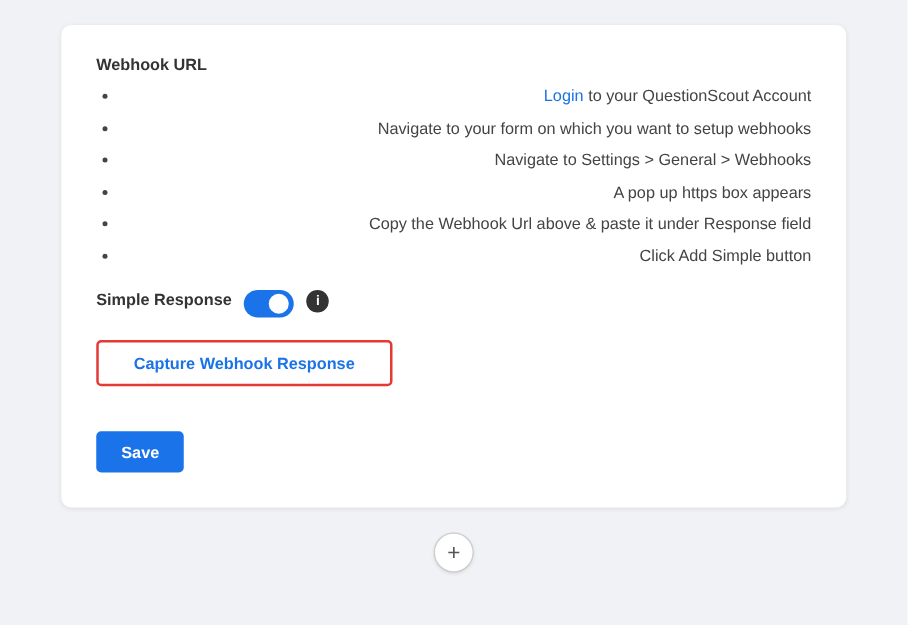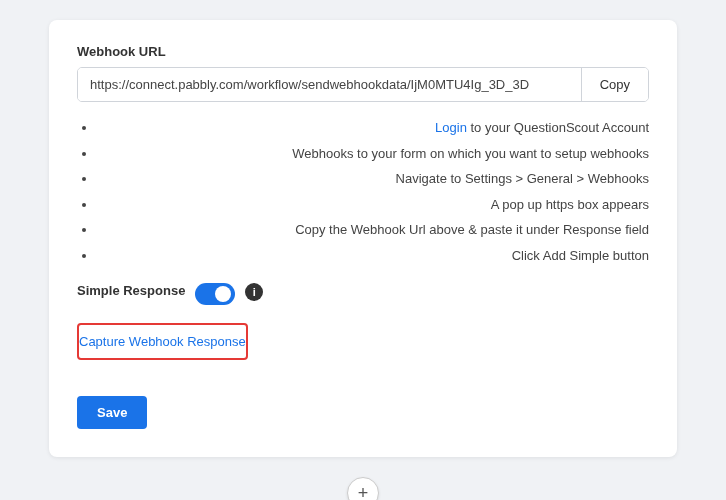--- a/index.html
+++ b/index.html
@@ -203,10 +203,6 @@
 
   <div class="section-label">Webhook URL</div>
 
-  <div class="url-row">
-    <input class="url-input" type="text" readonly="" value="https://connect.pabbly.com/workflow/sendwebhookdata/IjM0MTU4Ig_3D_3D" style="">
-    <button class="copy-button">Copy</button>
-  </div>
 
   <ul class="instructions">
     <li>

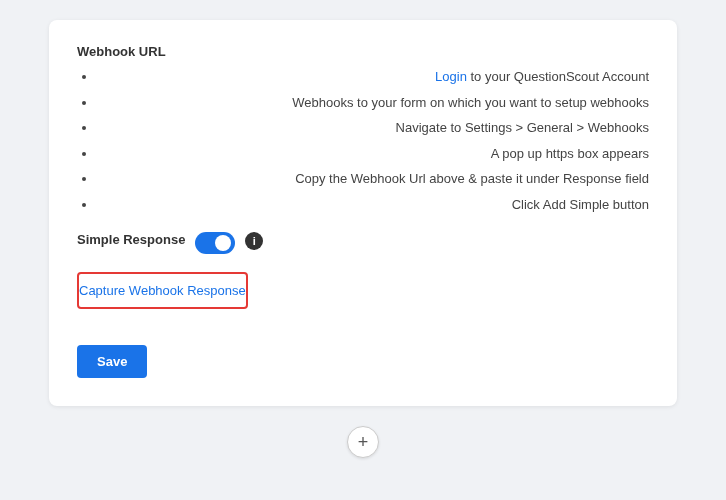--- a/index.html
+++ b/index.html
@@ -210,7 +210,7 @@
       <span> to your QuestionScout Account</span>
     </li>
     <li>
-      <span>Webhooks to your form on which you want to setup webhooks</span>
+      <span>Navigate to your form on which you want to setup webhooks</span>
     </li>
     <li>
       <span>Navigate to <span class="bold">Settings &gt; General &gt; Webhooks</span></span>

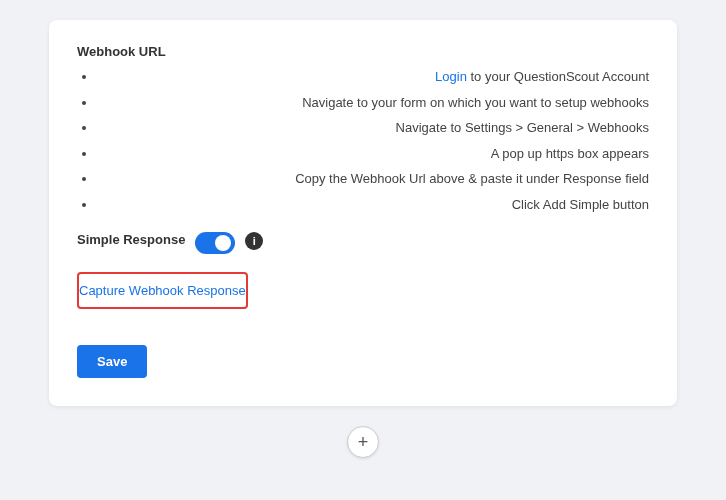--- a/index.html
+++ b/index.html
@@ -151,13 +151,13 @@
 
     .capture-button {
       display: inline-block;
-      padding: 9px 0;
+      padding: 9px 28px;
       border: 2px solid #e53935;
       border-radius: 4px;
       background: transparent;
       color: #1a73e8;
       font-size: 13px;
-      font-weight: 400;
+      font-weight: 700;
       cursor: pointer;
       margin-bottom: 18px;
     }

